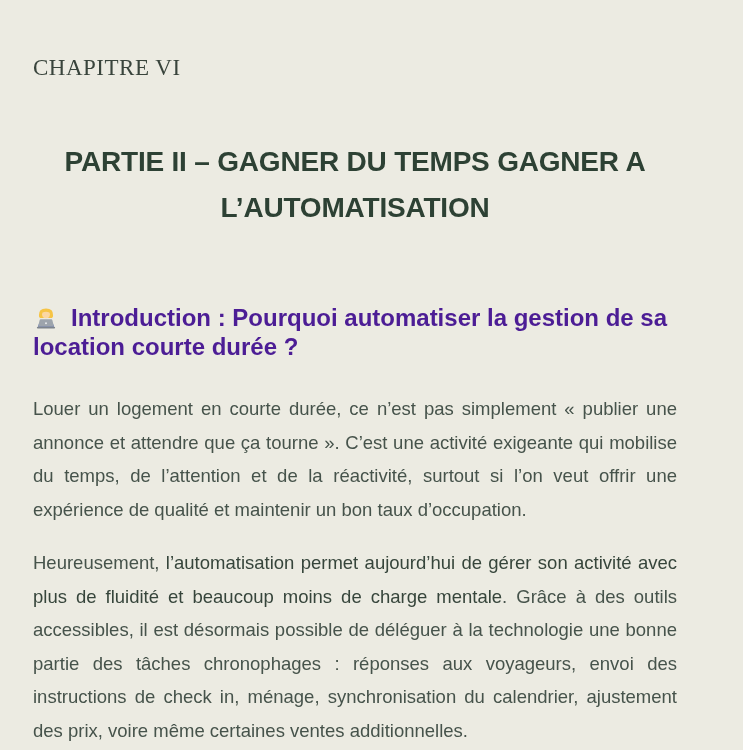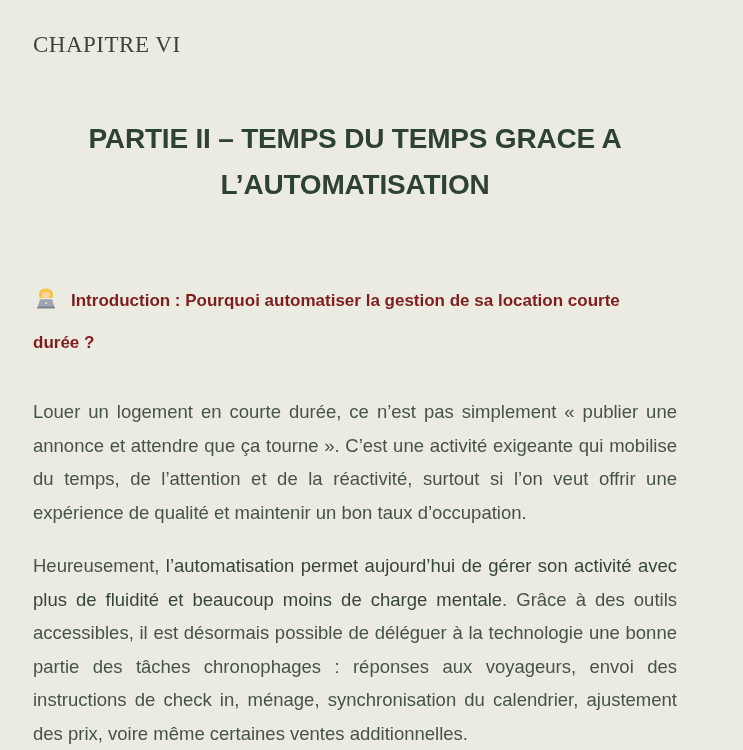--- a/index.html
+++ b/index.html
@@ -18,7 +18,7 @@
   .page {
     width: 710px;
     height: 750px;
-    padding: 32px 33px 0 33px;
+    padding: 55px 33px 0 33px;
   }
 
   .chapter-label {

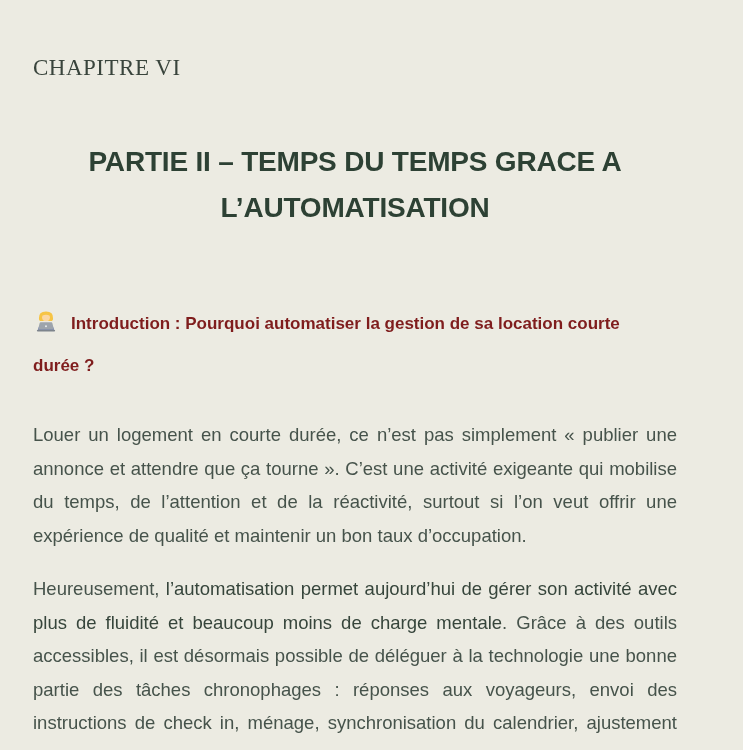--- a/index.html
+++ b/index.html
@@ -81,7 +81,7 @@
 
   <div class="chapter-label">CHAPITRE VI</div>
 
-  <h1 class="page-title">PARTIE II – TEMPS DU TEMPS GRACE A
+  <h1 class="page-title">PARTIE II – GAGNER DU TEMPS GAGNER A
 L’AUTOMATISATION</h1>
 
   <h2 class="intro-heading">

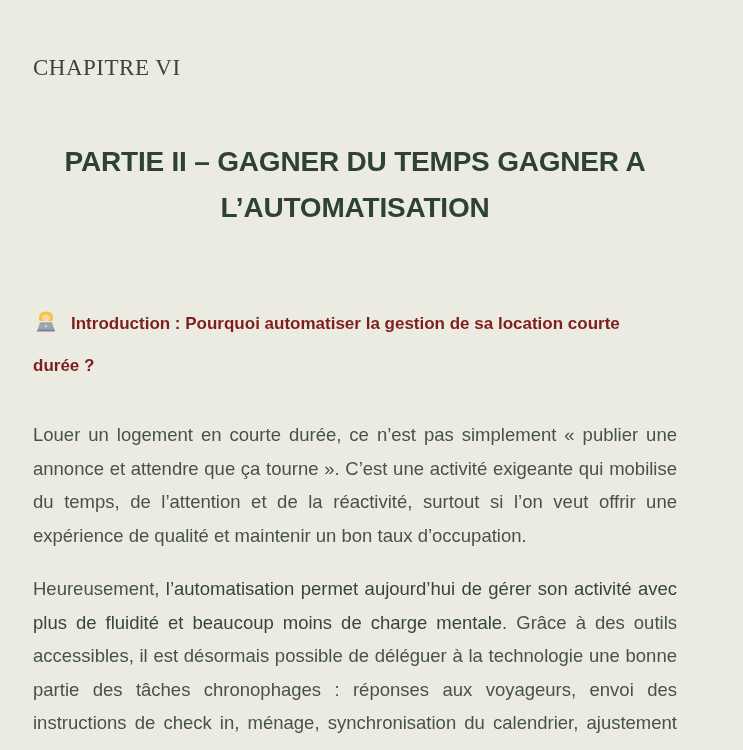--- a/index.html
+++ b/index.html
@@ -42,10 +42,10 @@
 
   .intro-heading {
     margin-top: 72px;
-    font-size: 17px;
+    font-size: 24px;
     font-weight: 700;
-    line-height: 42px;
-    color: #7f1d1d;
+    line-height: 29px;
+    color: #4c1d95;
   }
 
   .emoji-icon {

